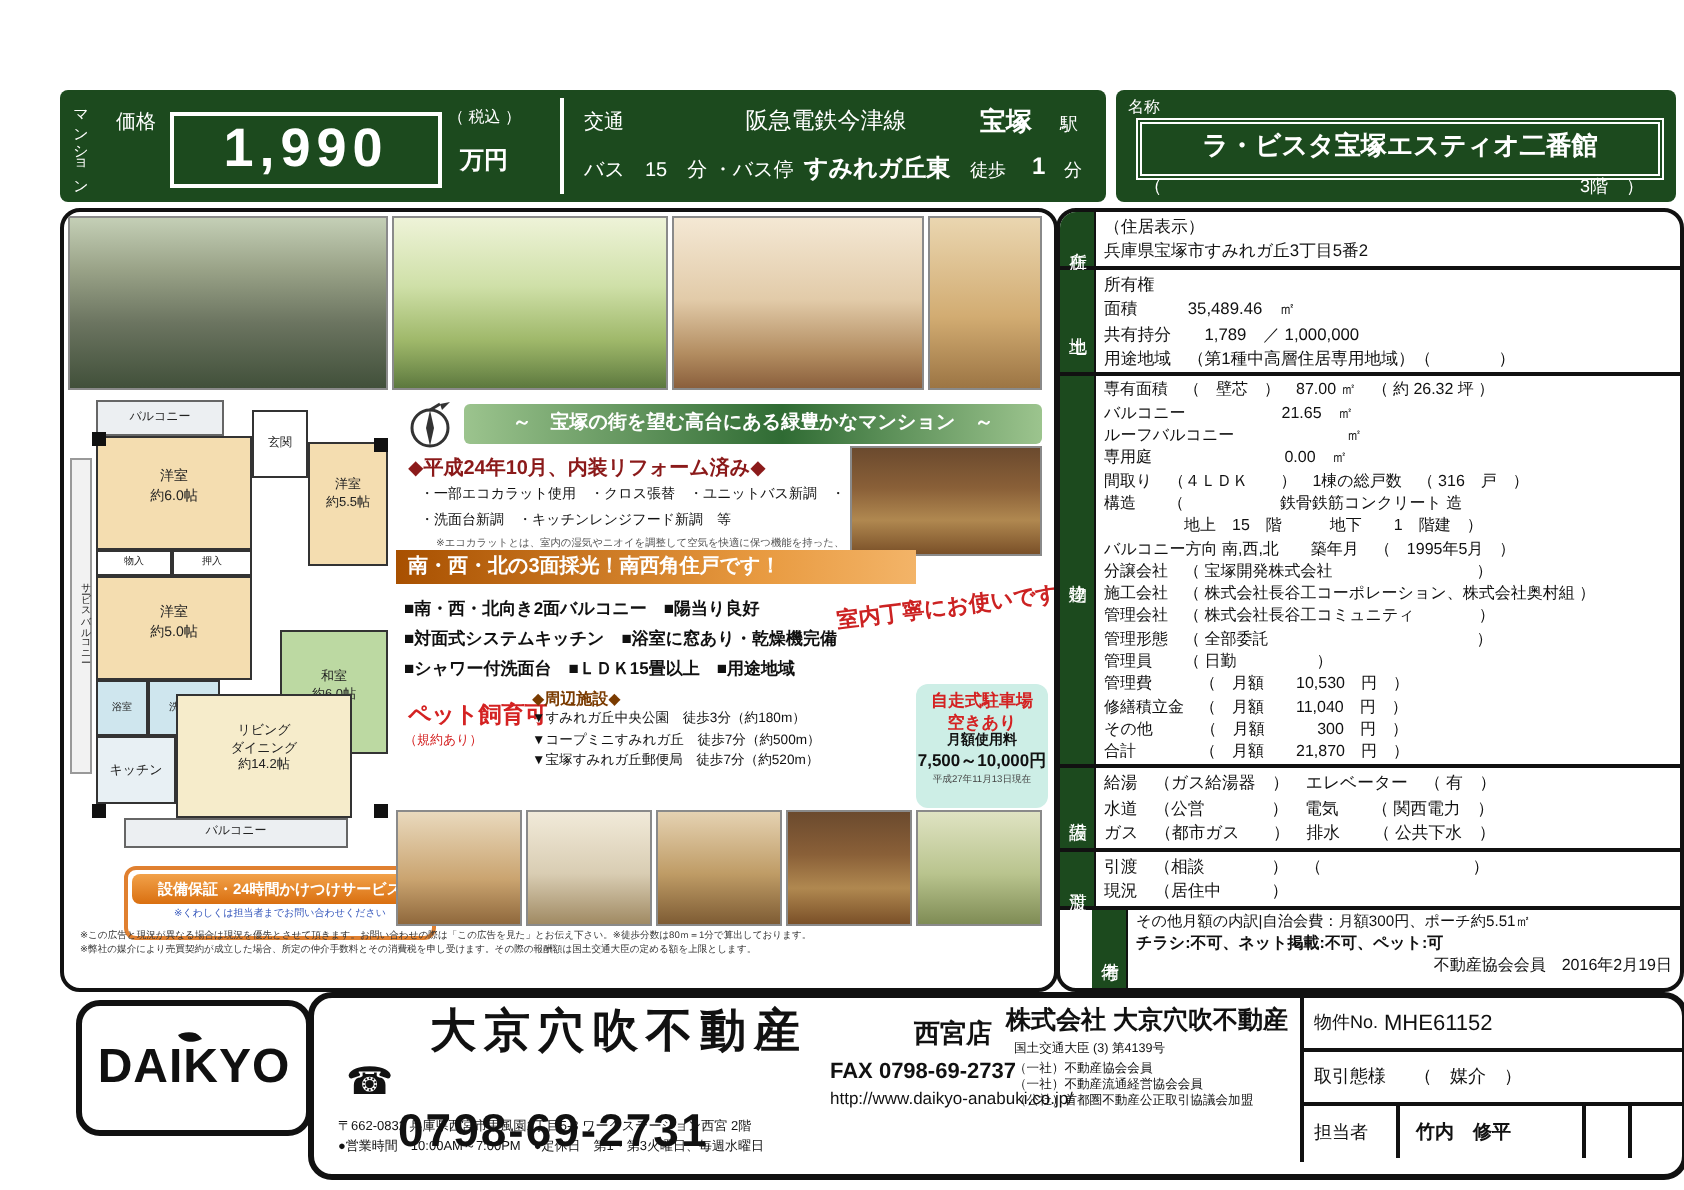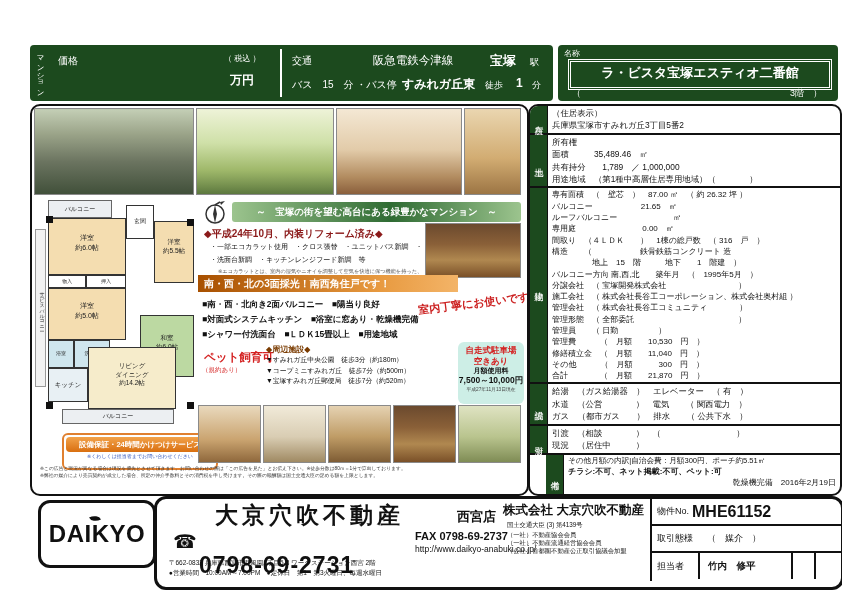--- a/index.html
+++ b/index.html
@@ -179,6 +179,7 @@
   <div class="abs header-main">
     <div class="abs cat-vert">マンション</div>
     <div class="abs price-label">価格</div>
+    <div class="abs price-box">1,990</div>
     <div class="abs tax-note">（ 税込 ）</div>
     <div class="abs price-unit">万円</div>
     <div class="abs vdiv"></div>

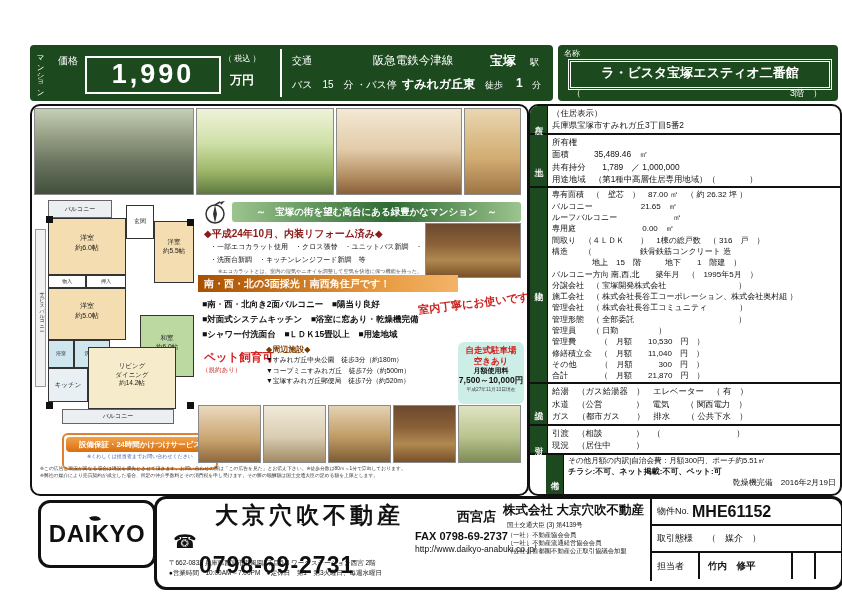--- a/index.html
+++ b/index.html
@@ -357,7 +357,7 @@
       <div class="sec-body">
         <div class="rem1">その他月額の内訳|自治会費：月額300円、ポーチ約5.51㎡</div>
         <div class="rem2">チラシ:不可、ネット掲載:不可、ペット:可</div>
-        <div class="rem3">乾燥機完備　2016年2月19日</div>
+        <div class="rem3">不動産協会会員　2016年2月19日</div>
       </div>
     </div>
   </div>

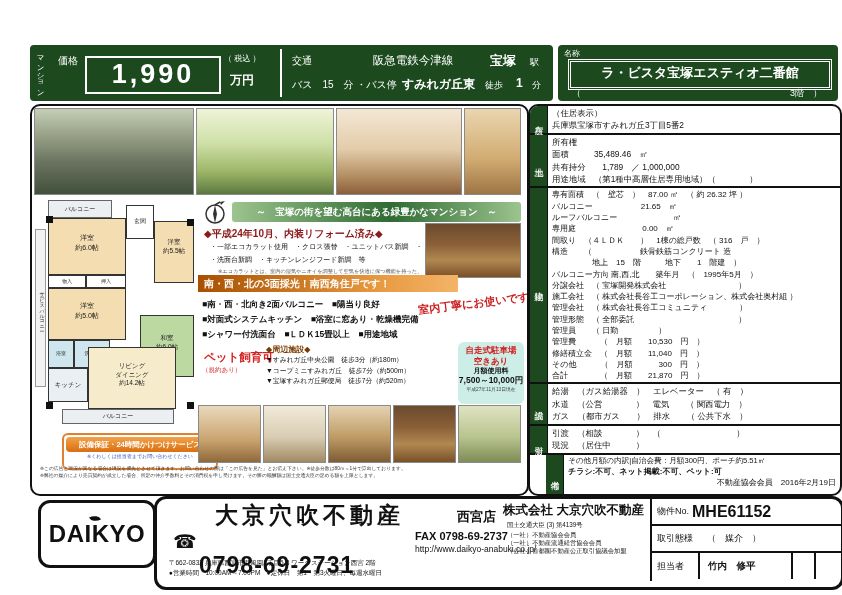--- a/index.html
+++ b/index.html
@@ -162,7 +162,7 @@
   .ft-row{box-sizing:border-box;border-bottom:2px solid #111;height:27px;display:flex;align-items:center;}
   .ft-row:last-child{border-bottom:none;height:26px;}
   .ft-no-label{font-size:9px;padding-left:5px;}
-  .ft-no{font-size:16px;font-weight:bold;padding-left:3px;}
+  .ft-no{font-size:11px;font-weight:normal;padding-left:3px;}
   .ft-deal-label{font-size:9px;padding-left:5px;}
   .ft-deal{font-size:9px;padding-left:14px;}
   .ft-cell{height:100%;display:flex;align-items:center;box-sizing:border-box;border-right:2px solid #111;}

